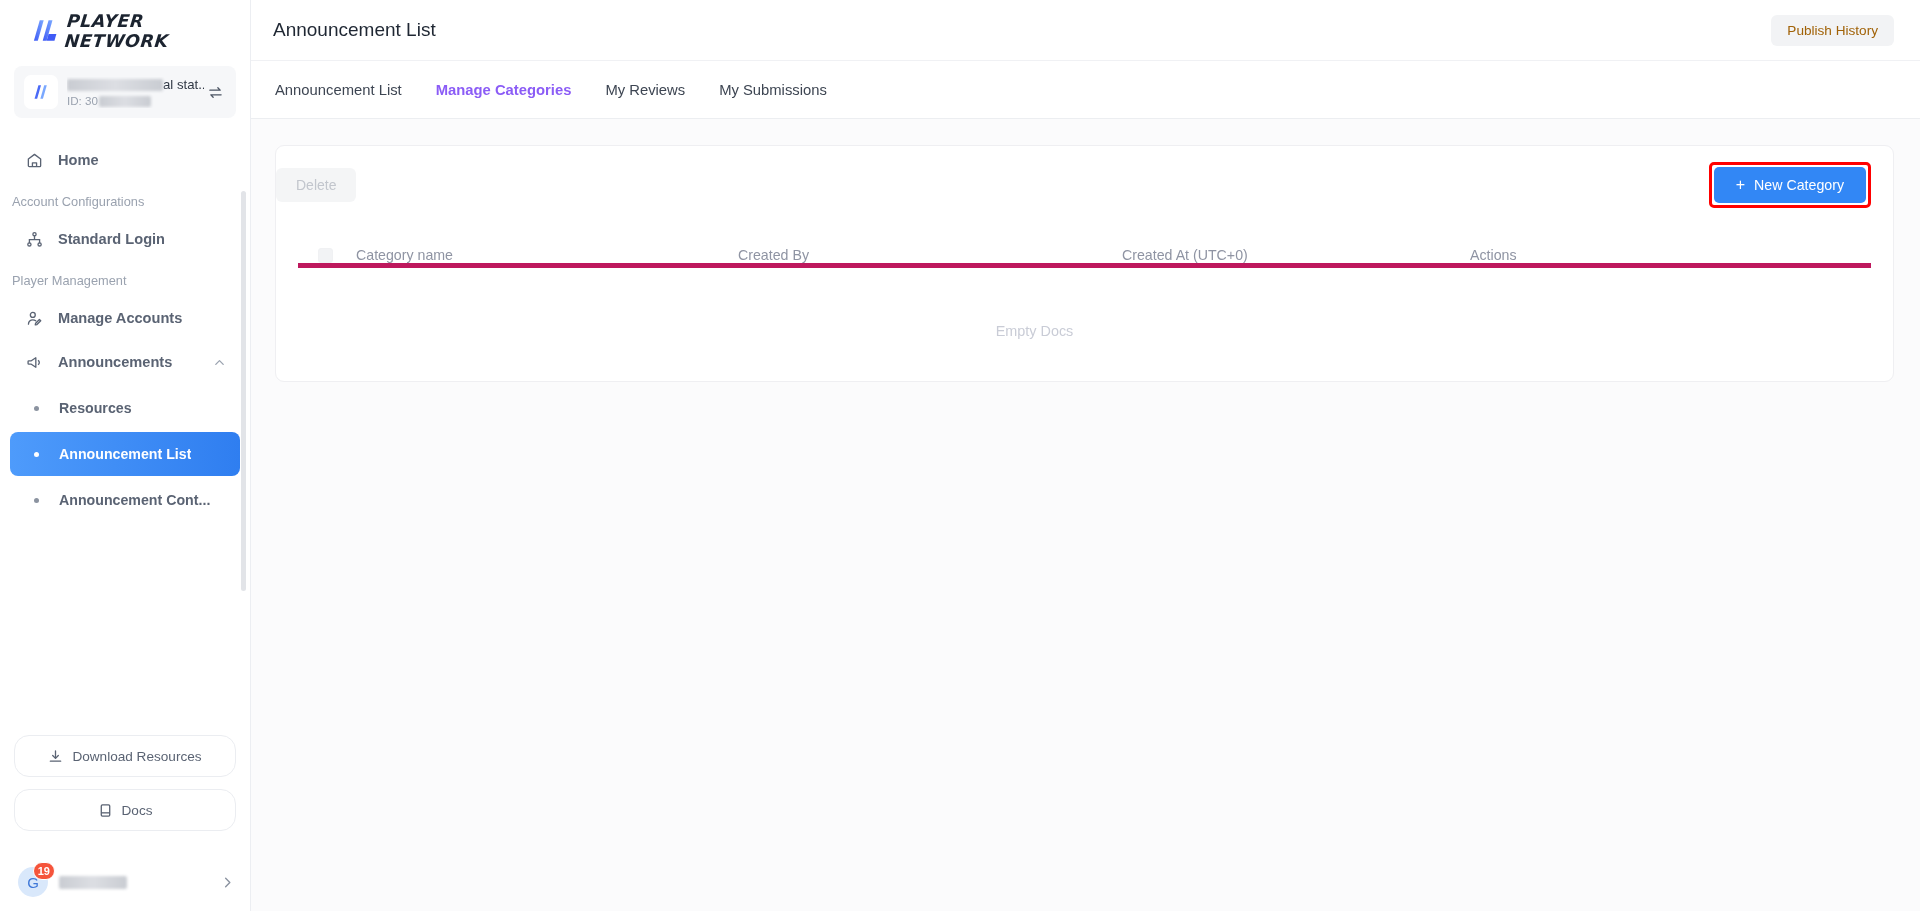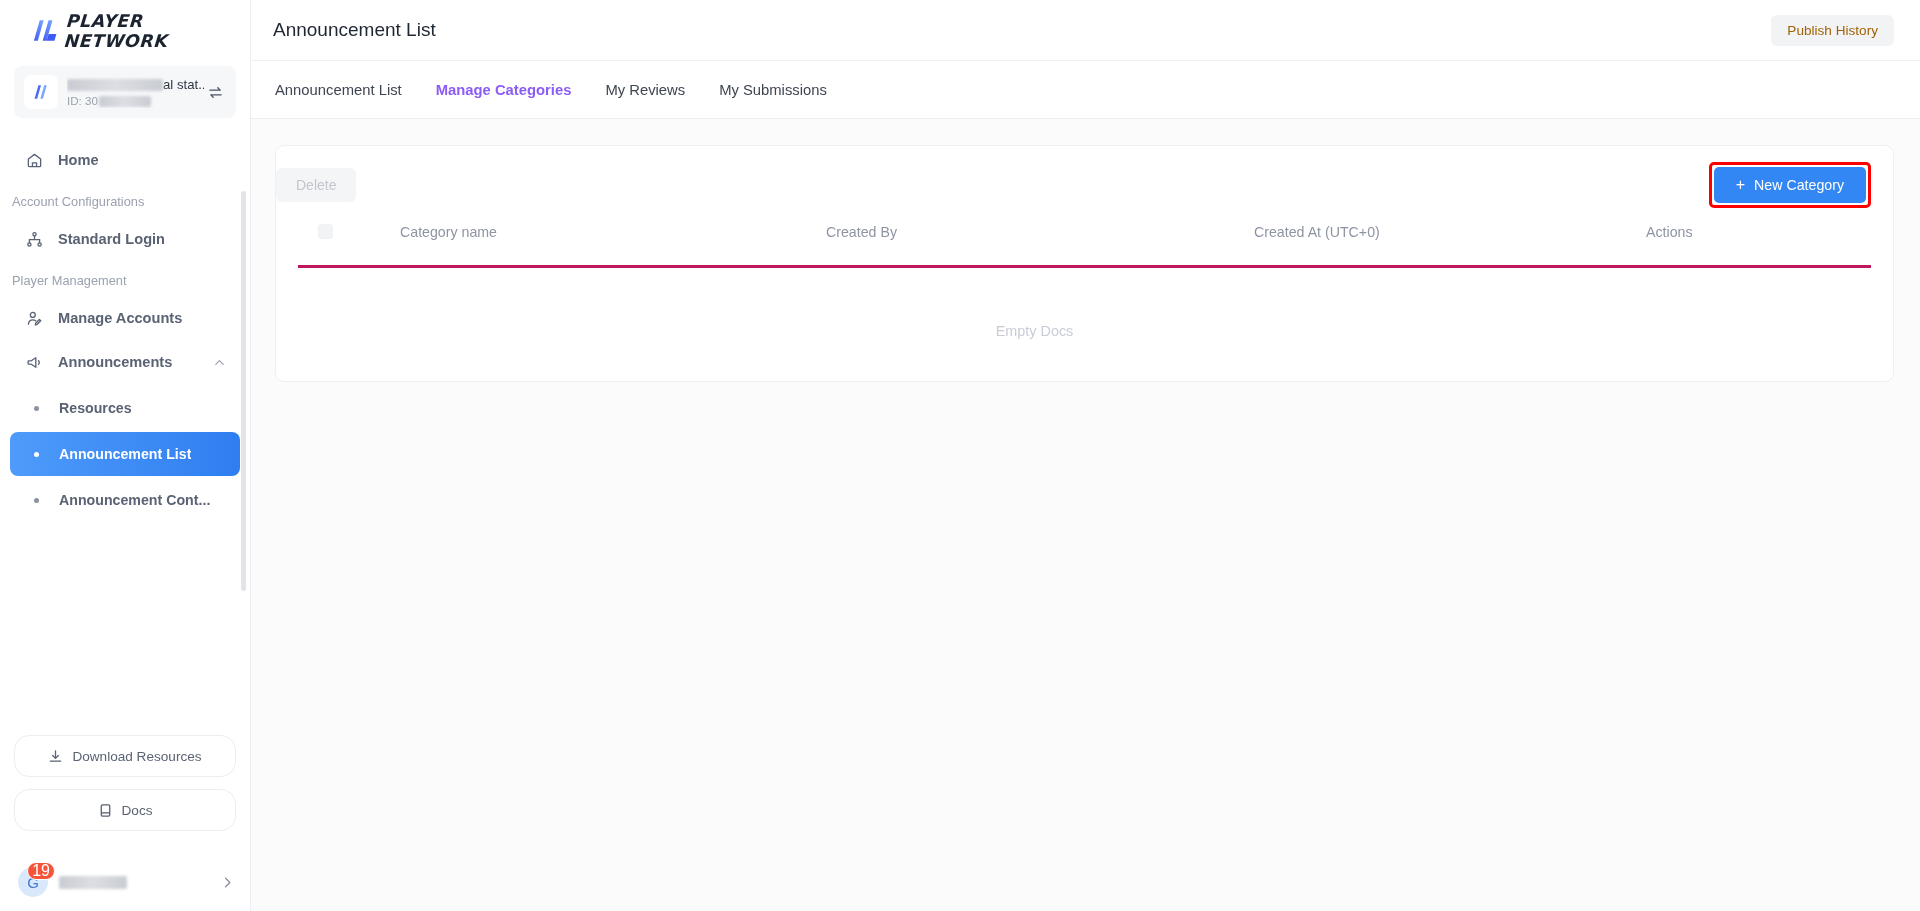--- a/index.html
+++ b/index.html
@@ -183,9 +183,9 @@
   .plus { font-size: 16px; line-height: 1; font-weight: 400; }
 
   .table-head {
-    display: flex; align-items: flex-start; height: 44px;
-    padding: 0 22px 0 0; border-bottom: 3px solid #be185d;
-    margin: 16px 22px 0 22px; padding-left: 0; gap: 44px;
+    display: flex; align-items: flex-end; height: 44px;
+    padding: 0 22px 0 0; border-bottom: 5px solid #be185d;
+    margin: 16px 22px 0 22px; padding-left: 0;
   }
   .th { font-size: 14.2px; color: #8f94a3; }
   .th-check { width: 58px; flex: 0 0 58px; display: flex; align-items: center; padding-left: 20px; }

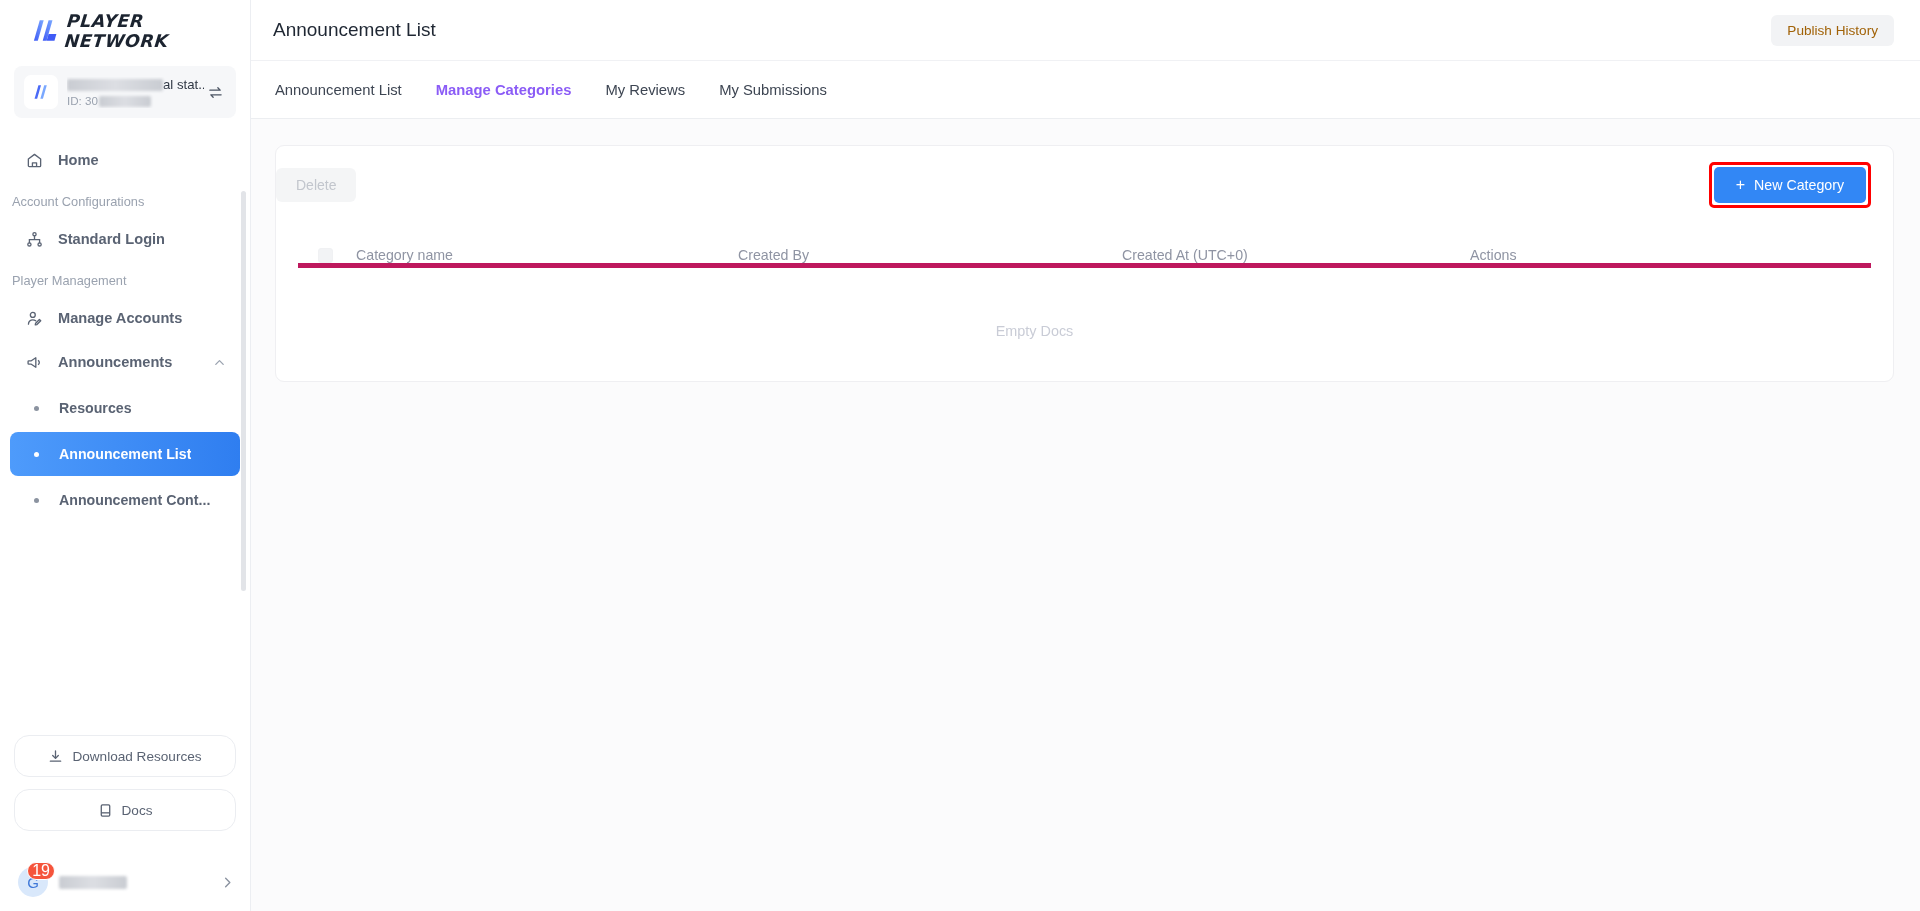--- a/index.html
+++ b/index.html
@@ -129,7 +129,7 @@
     position: absolute; top: -5px; right: -7px;
     min-width: 18px; height: 18px; padding: 0 4px;
     background: #f5543b; color: #fff; border-radius: 9px;
-    font-size: 16px; font-weight: 400;
+    font-size: 11px; font-weight: 700;
     display: flex; align-items: center; justify-content: center;
     border: 1.5px solid #fff;
   }

